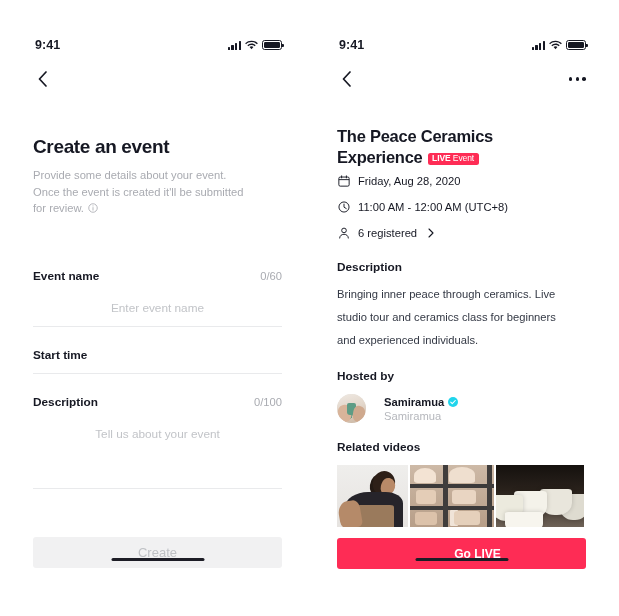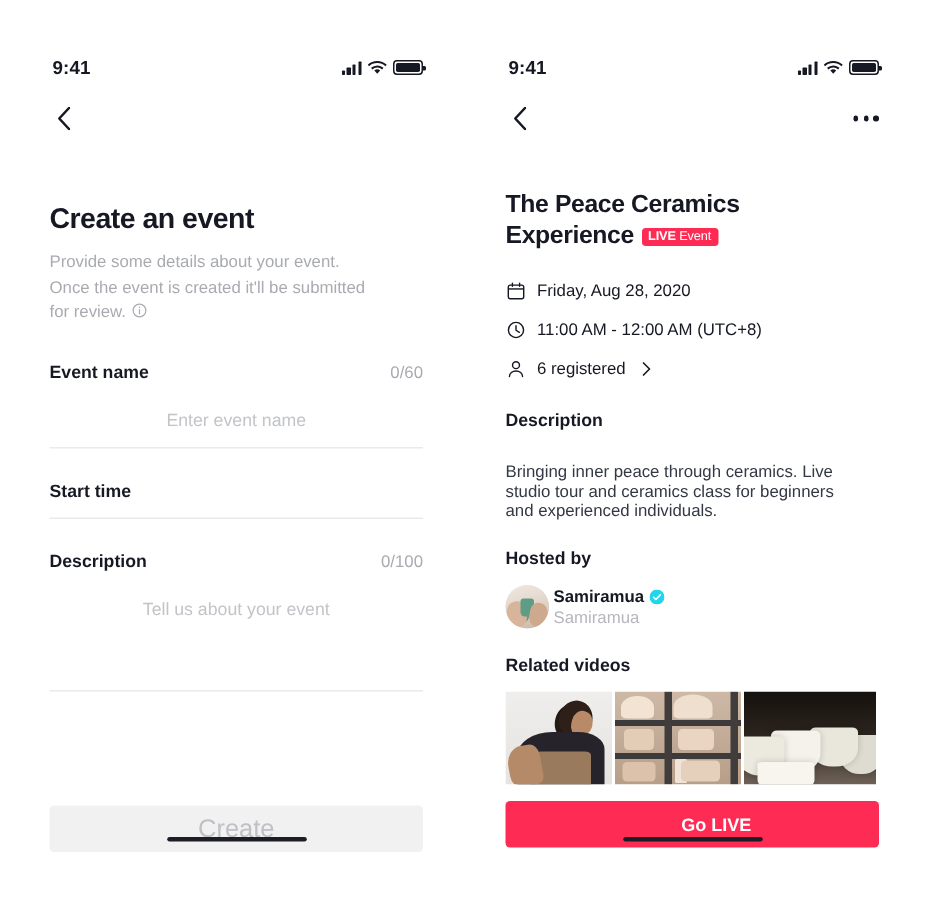--- a/index.html
+++ b/index.html
@@ -213,7 +213,7 @@
   .live-badge b { font-weight: 700; }
   .live-badge span { font-weight: 400; }
 
-  .meta-list { margin-top: 15px; text-align: center; }
+  .meta-list { margin-top: 2px; text-align: center; }
   .meta-row {
     display: flex;
     align-items: center;

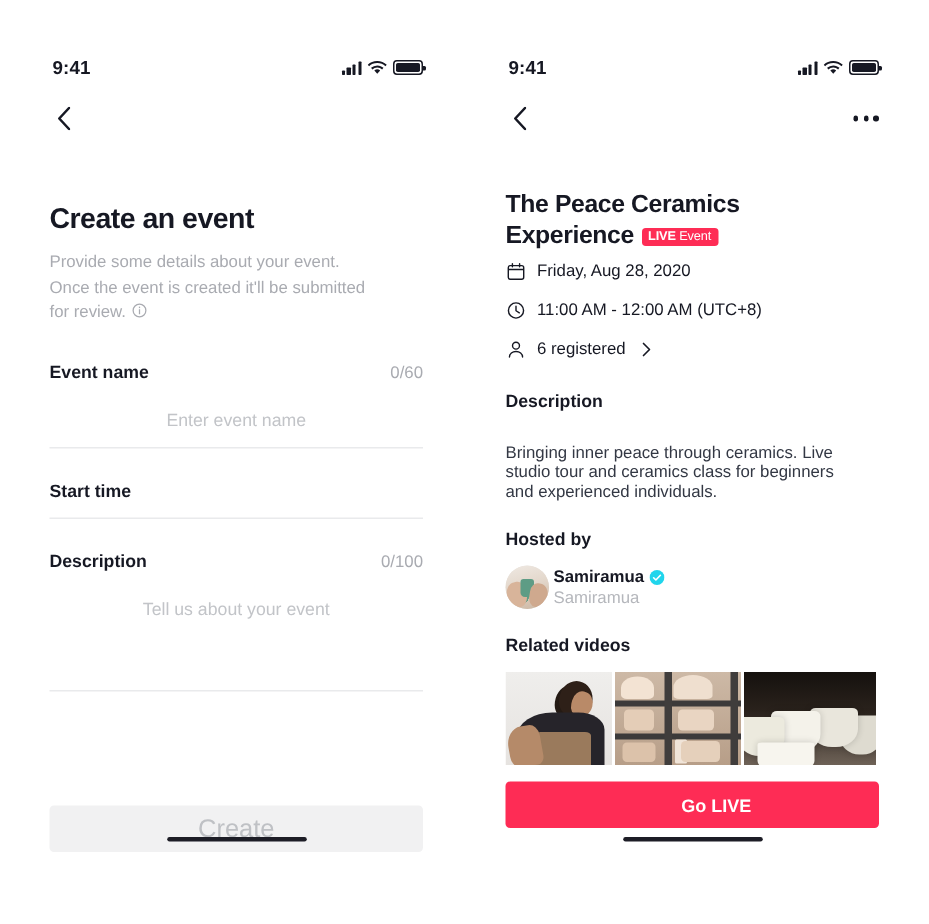--- a/index.html
+++ b/index.html
@@ -163,7 +163,7 @@
     height: 1px;
     background: #e9eaec;
   }
-  .field-gap-1 { margin-top: 24px; }
+  .field-gap-1 { margin-top: 52px; }
   .field-gap-2 { margin-top: 21px; }
   .field-gap-3 { margin-top: 21px; }
   .field-rule-tall { margin-top: 47px; }

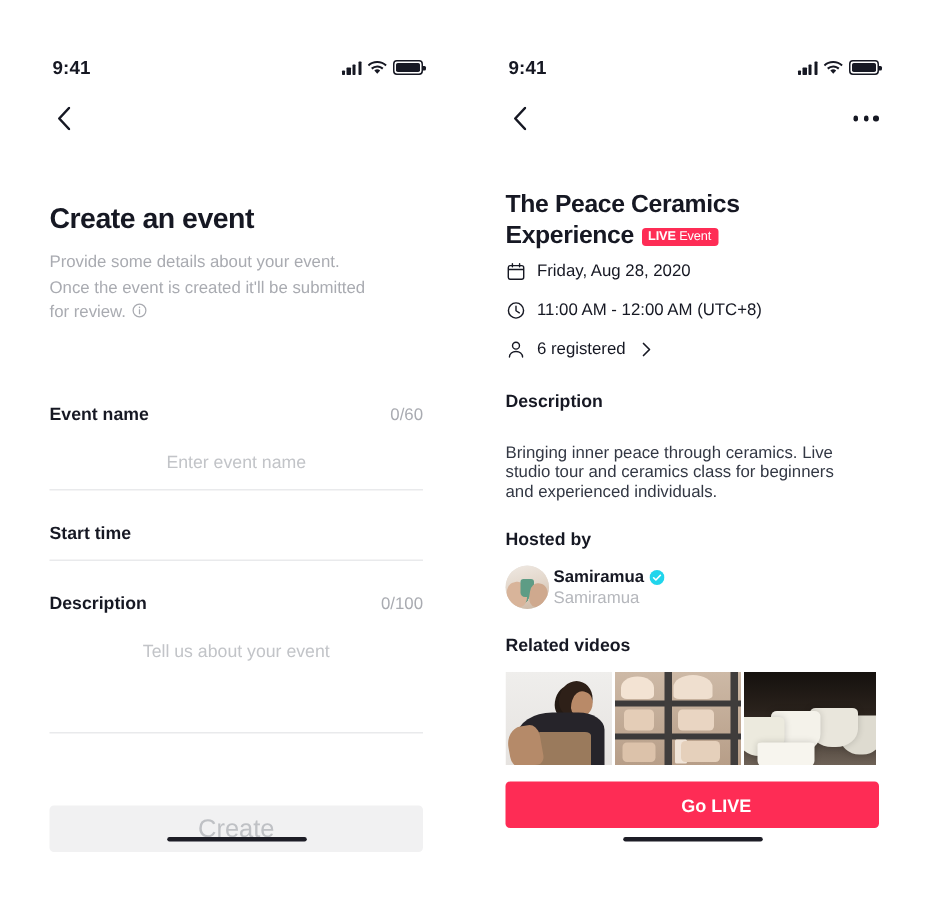--- a/index.html
+++ b/index.html
@@ -239,9 +239,9 @@
     color: #161823;
   }
   .section-text {
-    margin-top: 22px;
+    margin-top: 9px;
     font-size: 11.2px;
-    line-height: 13px;
+    line-height: 23px;
     color: #333844;
     max-width: 236px;
   }

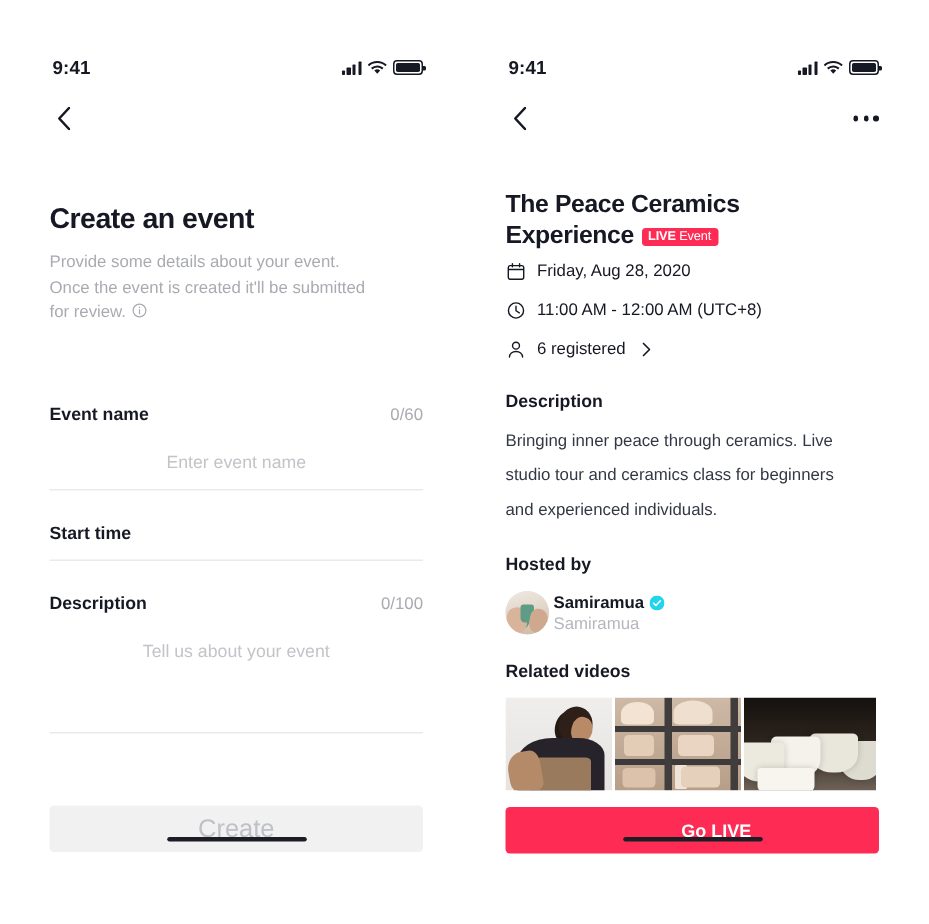--- a/index.html
+++ b/index.html
@@ -250,7 +250,7 @@
     margin-top: 11px;
     display: flex;
     align-items: center;
-    gap: 3px;
+    gap: 18px;
     cursor: pointer;
   }
   .avatar {

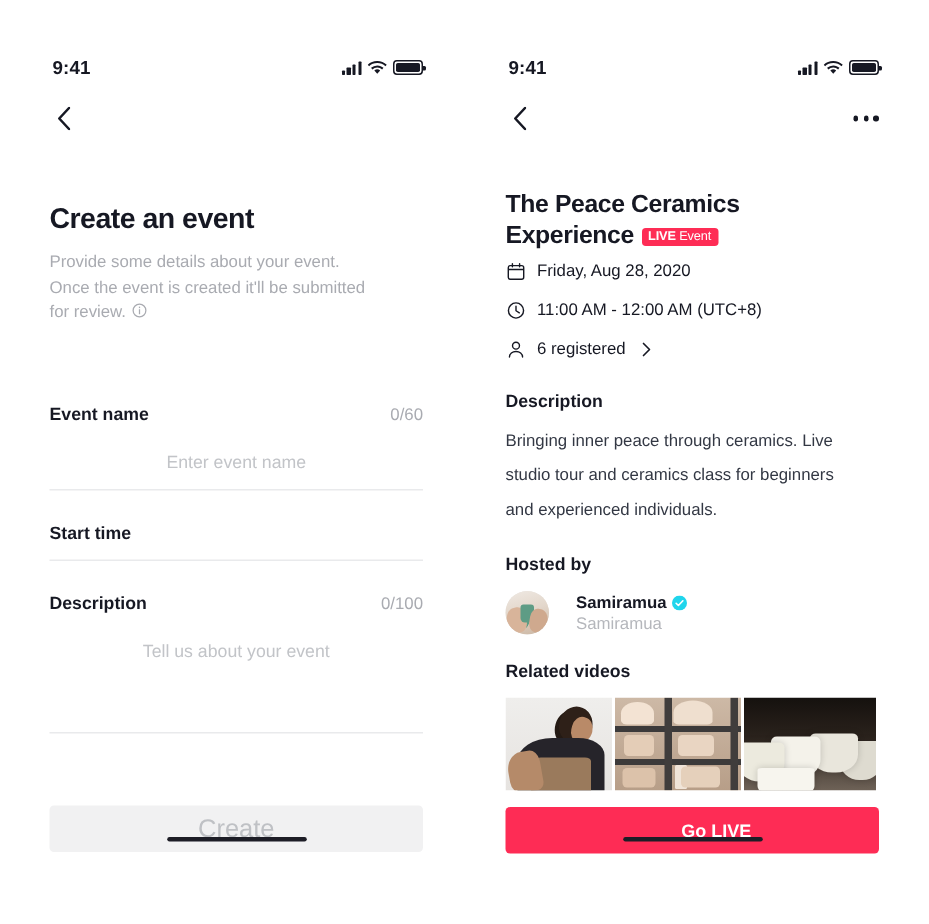--- a/index.html
+++ b/index.html
@@ -178,7 +178,7 @@
     display: flex;
     align-items: center;
     justify-content: center;
-    font-size: 17px;
+    font-size: 13px;
     color: #bfc1c5;
     cursor: pointer;
     border: none;

